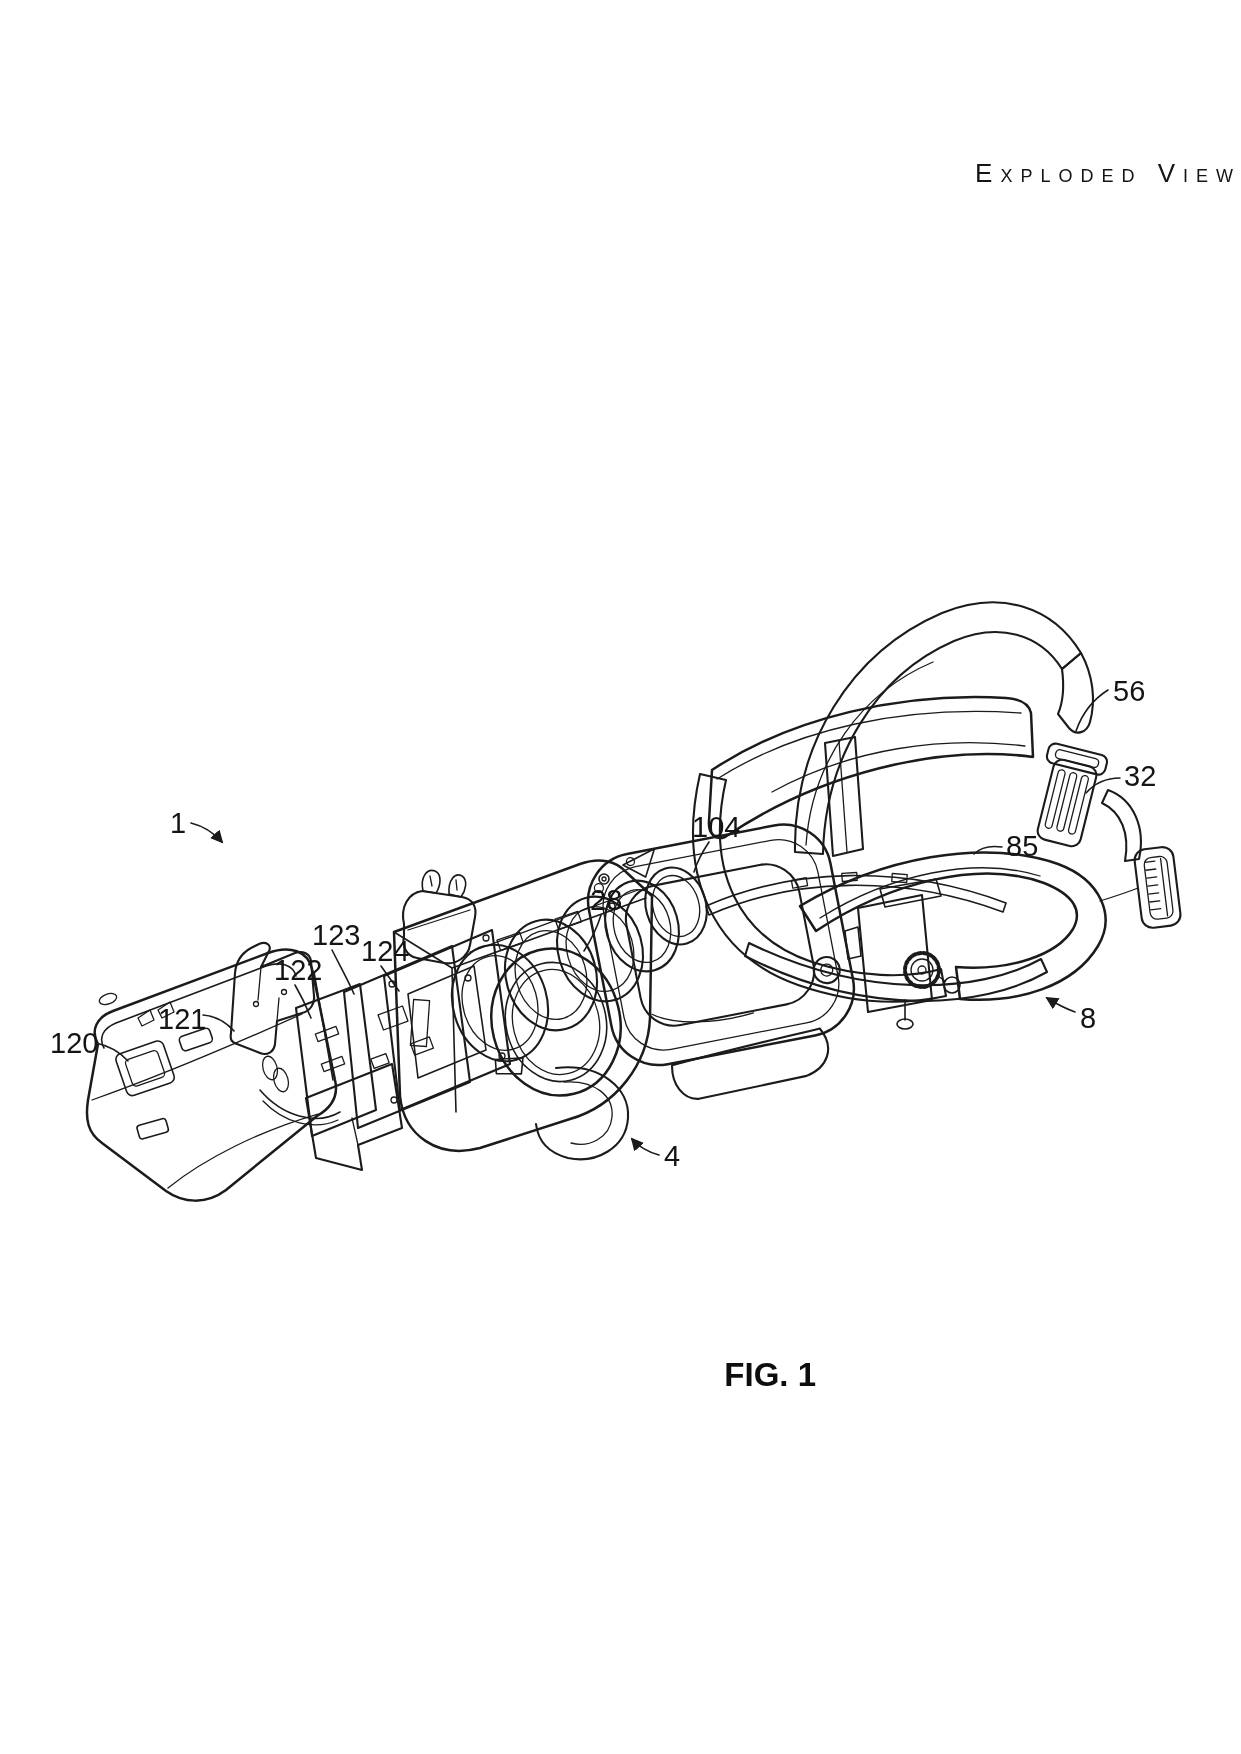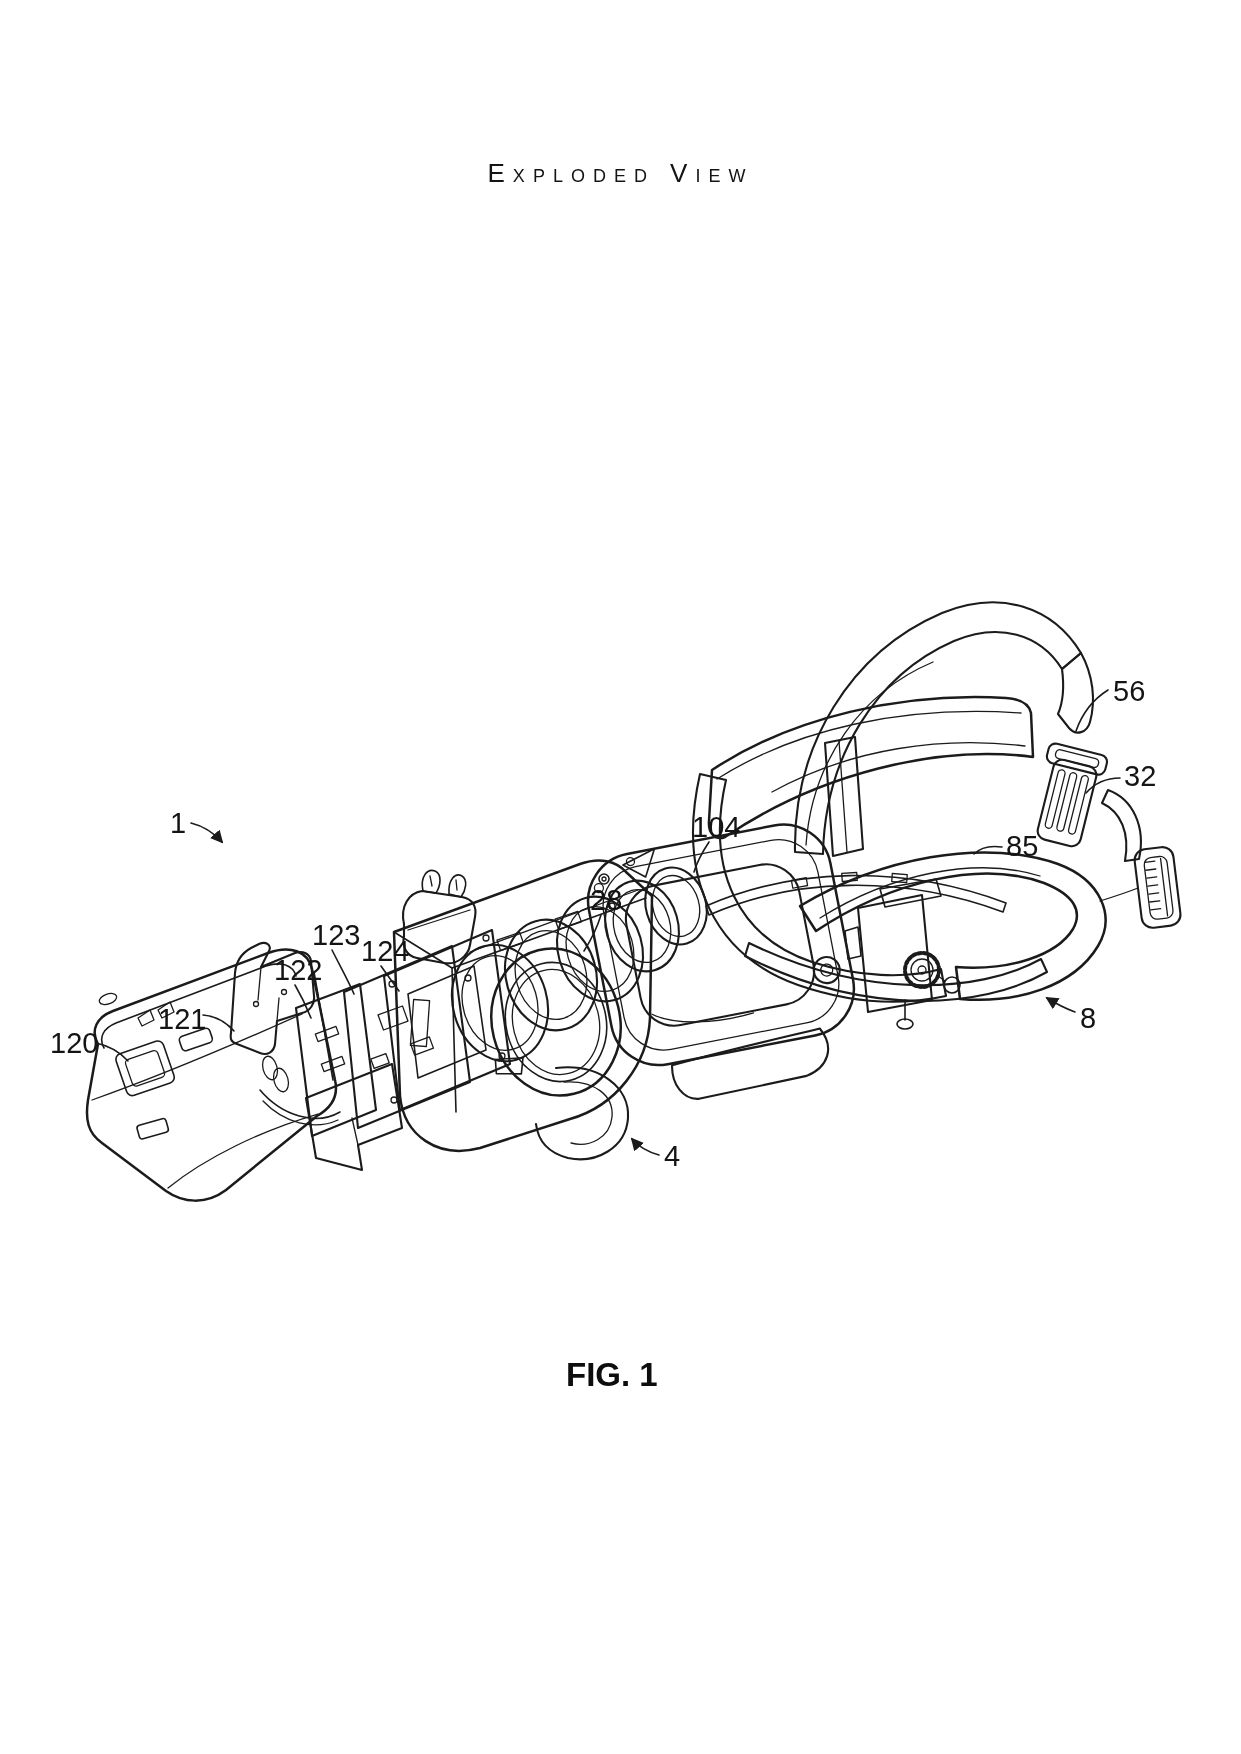--- a/index.html
+++ b/index.html
@@ -13,7 +13,7 @@
   }
   .fig-title{
     position:absolute;top:158px;left:0;right:0;
-    text-align:center;
+    text-align:right;
     font-family:"Liberation Sans", sans-serif;
     font-variant:small-caps;
     font-weight:500;

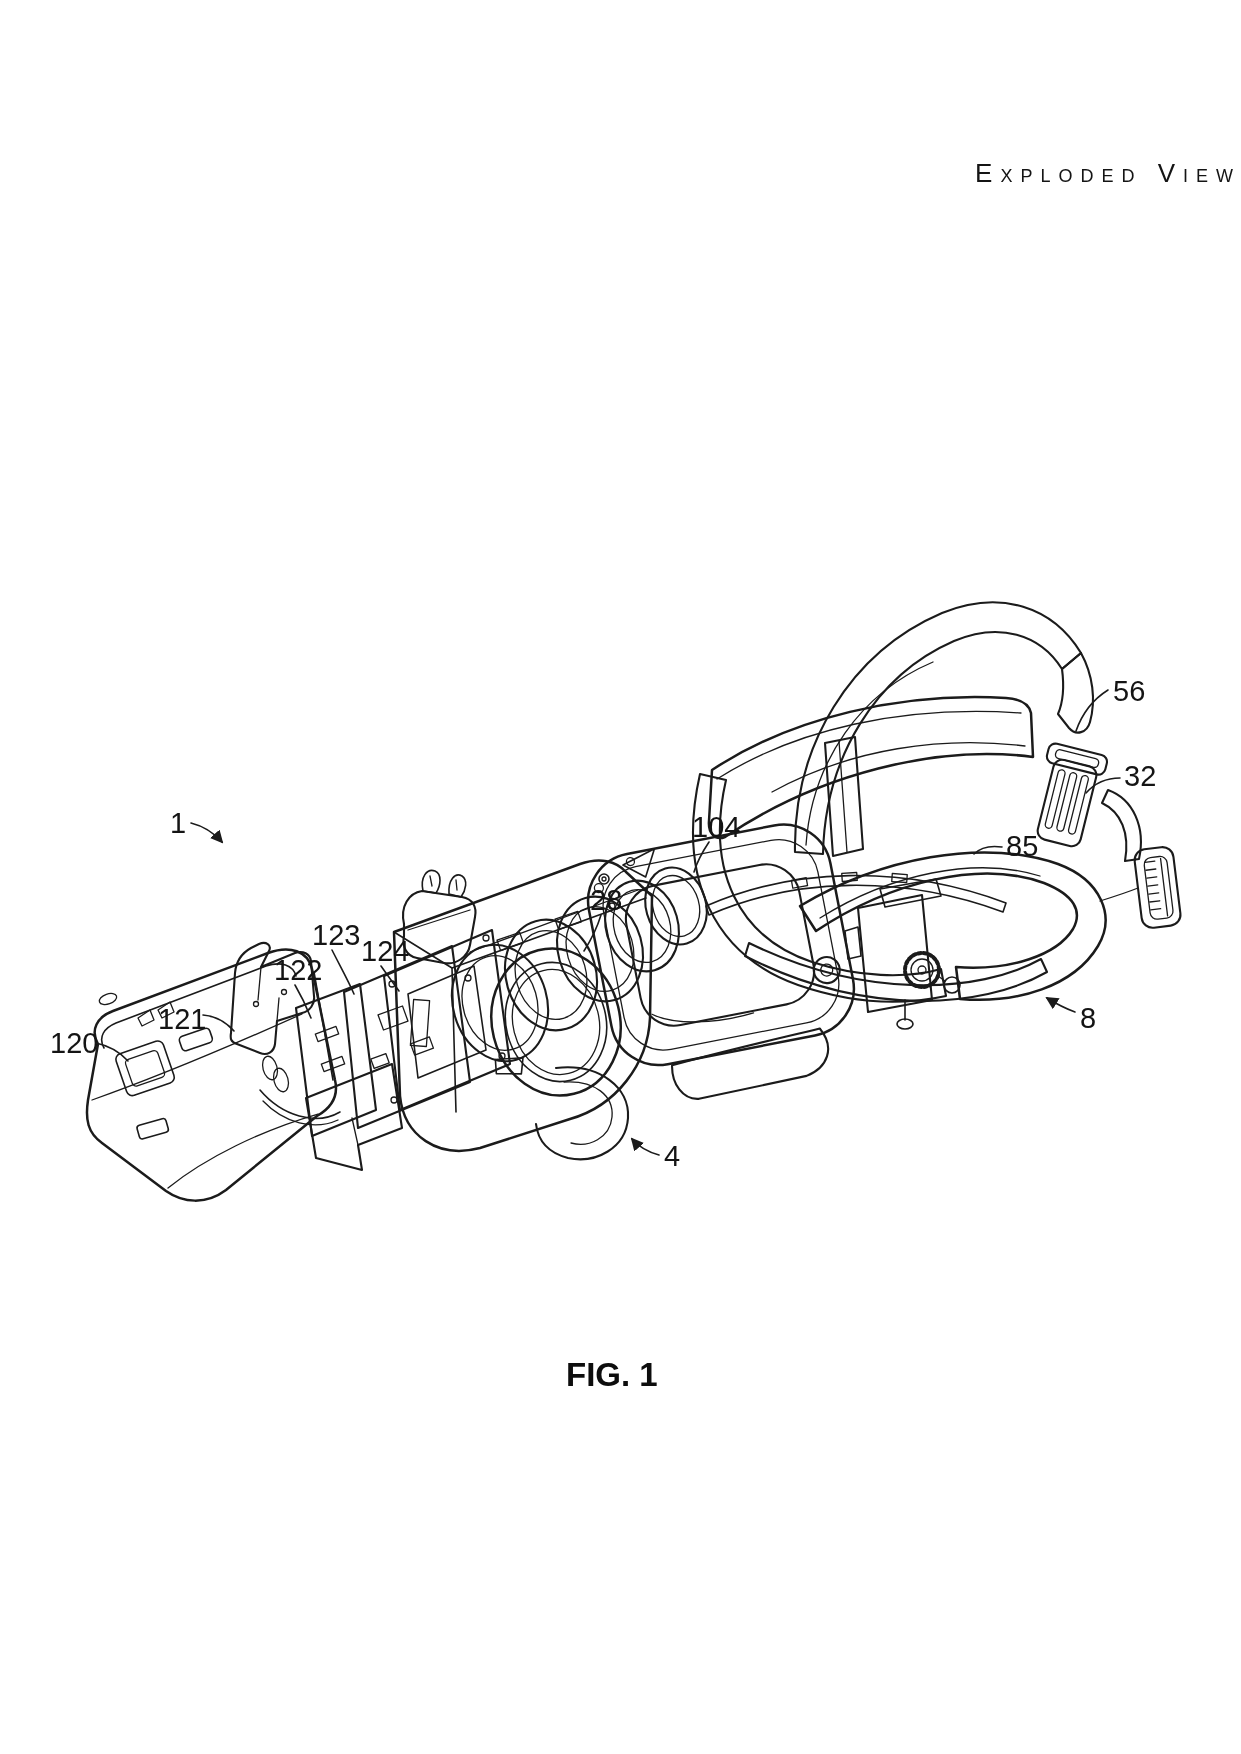--- a/index.html
+++ b/index.html
@@ -23,7 +23,7 @@
   }
   .fig-caption{
     position:absolute;top:1356px;left:566px;width:250px;
-    text-align:left;
+    text-align:right;
     font-weight:bold;
     font-size:33px;
     color:#0d0d0d;

